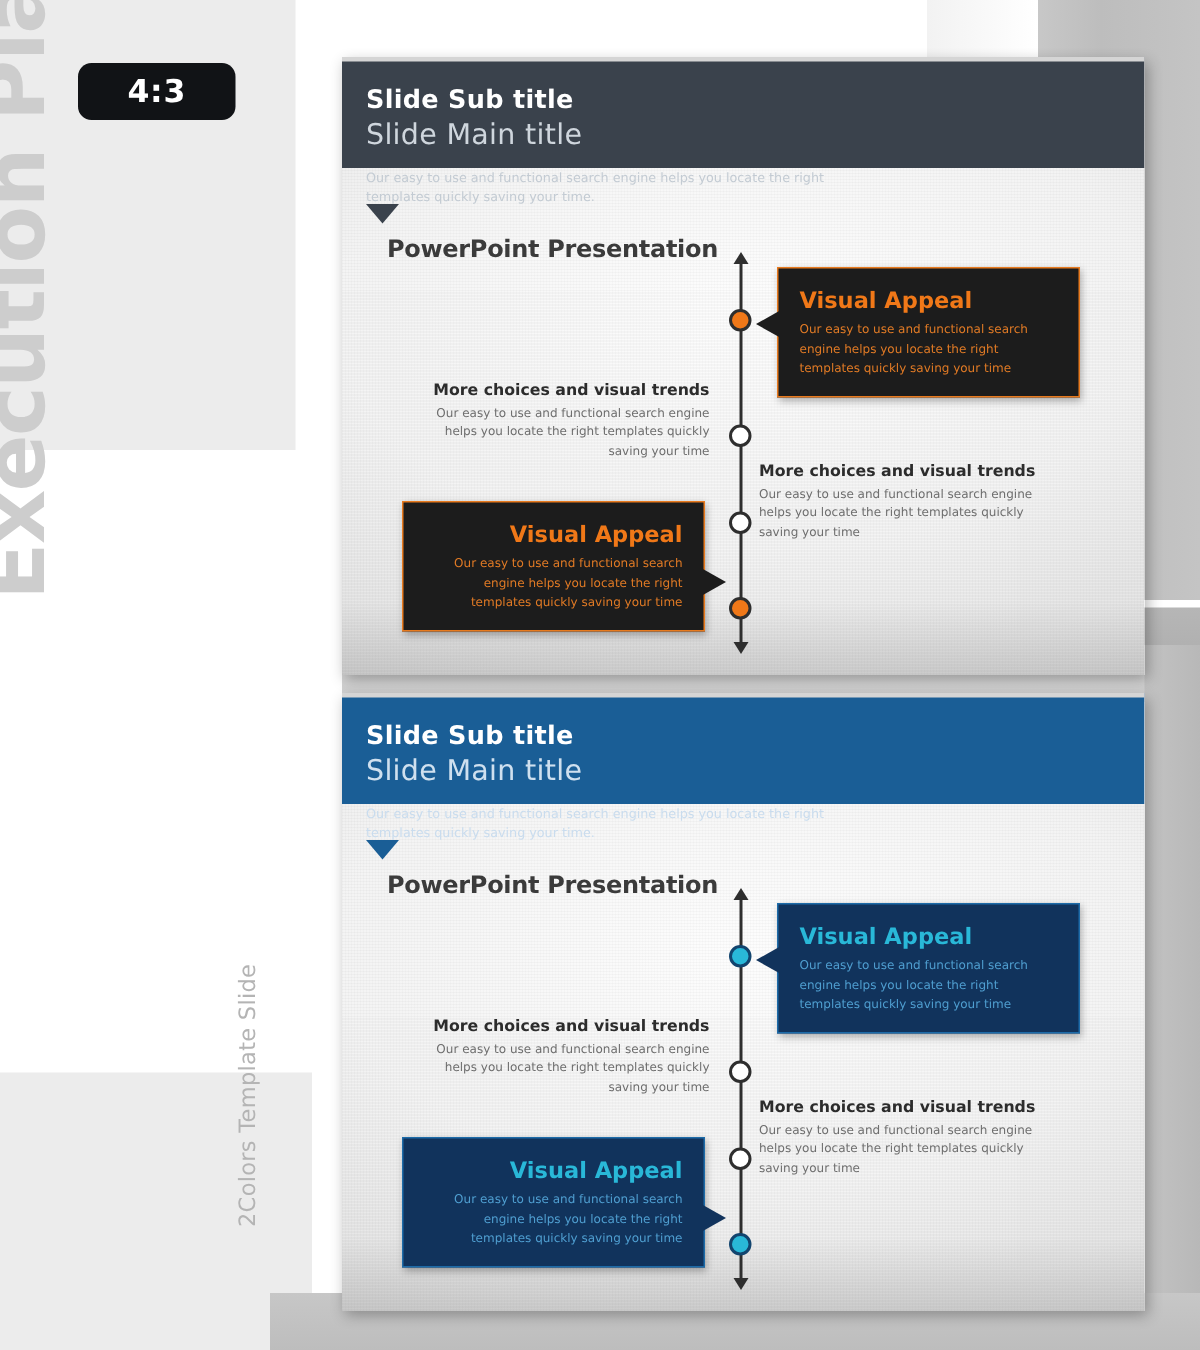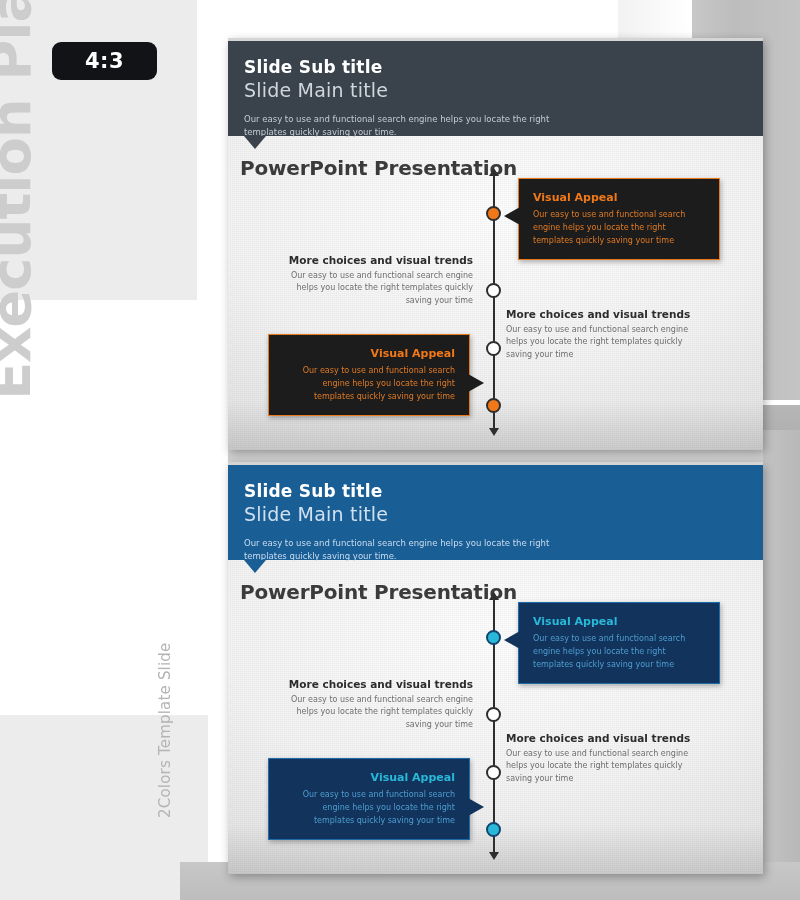--- a/index.html
+++ b/index.html
@@ -90,7 +90,7 @@
 
   
   .slide-header{
-    position:relative;z-index:3;height:98px;padding:16px 16px 0 16px;
+    position:relative;z-index:3;height:74px;padding:16px 16px 0 16px;
     box-sizing:border-box;
   }
   #slide-dark .slide-header{background:#3a424c;border-top:3px solid #d5d5d5;}

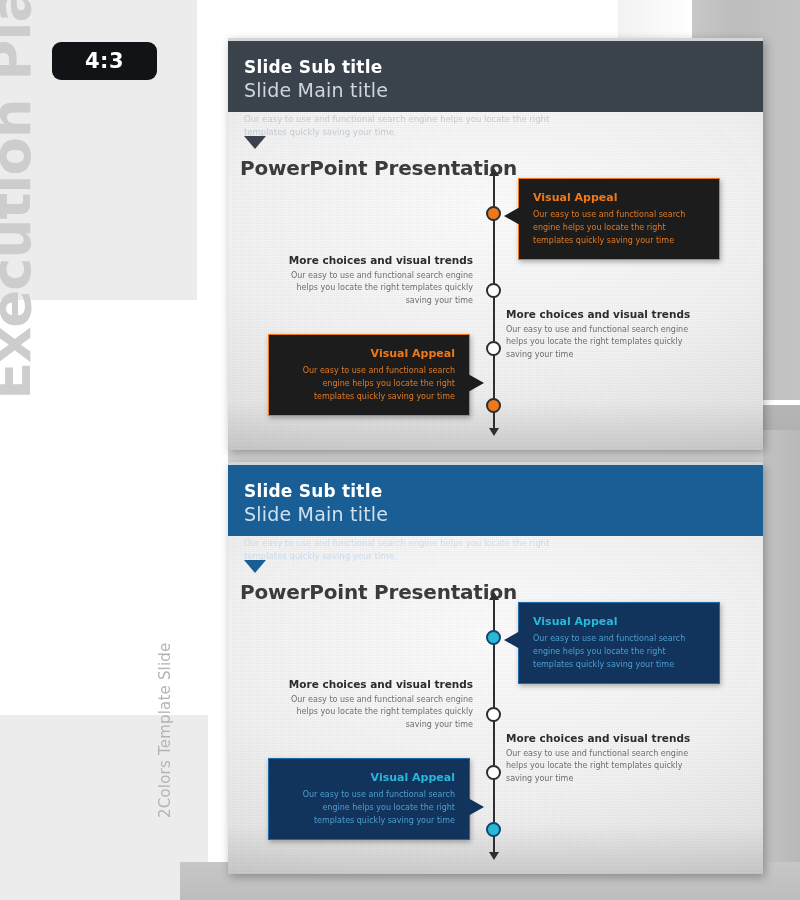--- a/index.html
+++ b/index.html
@@ -115,8 +115,8 @@
   #slide-blue .hdr-notch{border-top:13px solid #1a5e96;}
 
   .slide-title{
-    position:absolute;left:12px;top:118px;z-index:3;
-    font-size:20px;font-weight:bold;color:#3b3b3b;letter-spacing:-.2px;
+    position:absolute;left:30px;top:118px;z-index:3;
+    font-size:16px;font-weight:bold;color:#3b3b3b;letter-spacing:-.2px;
   }
 
   

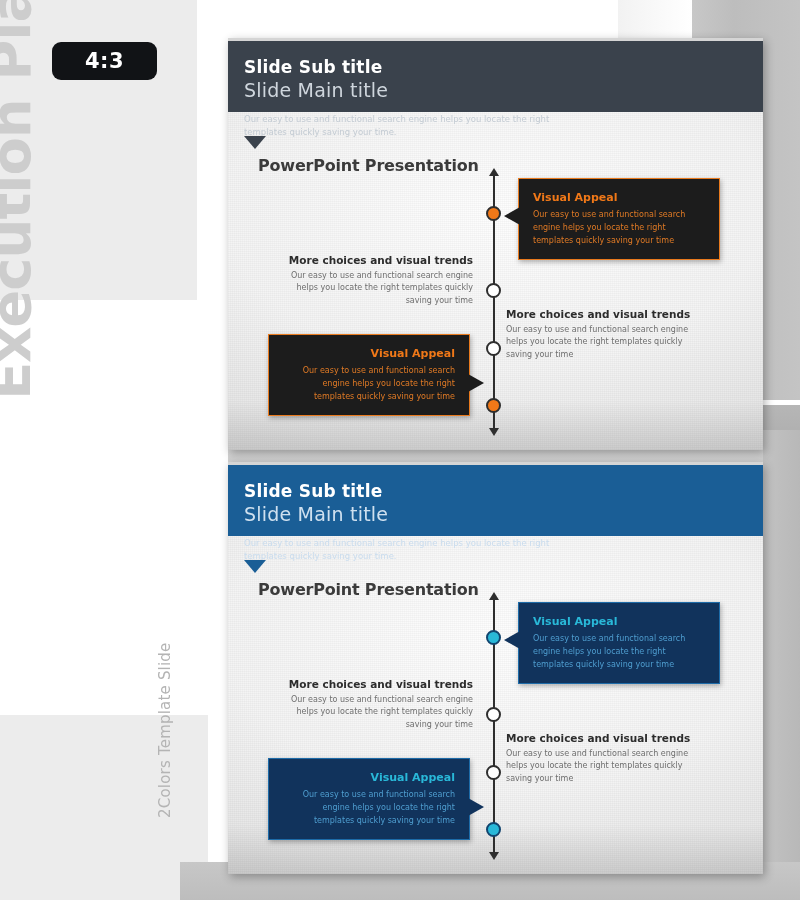--- a/index.html
+++ b/index.html
@@ -141,7 +141,7 @@
   }
   #slide-dark .callout{background:#1c1c1c;border:1.5px solid #e87a1e;}
   #slide-blue .callout{background:#11335c;border:1.5px solid #1d6ba8;}
-  .callout-title{font-size:11px;font-weight:bold;margin-bottom:5px;}
+  .callout-title{font-size:15px;font-weight:bold;margin-bottom:5px;}
   .callout-body{font-size:8px;line-height:1.6;}
   #slide-dark .callout-title{color:#f07818;}
   #slide-dark .callout-body{color:#e07a25;}

